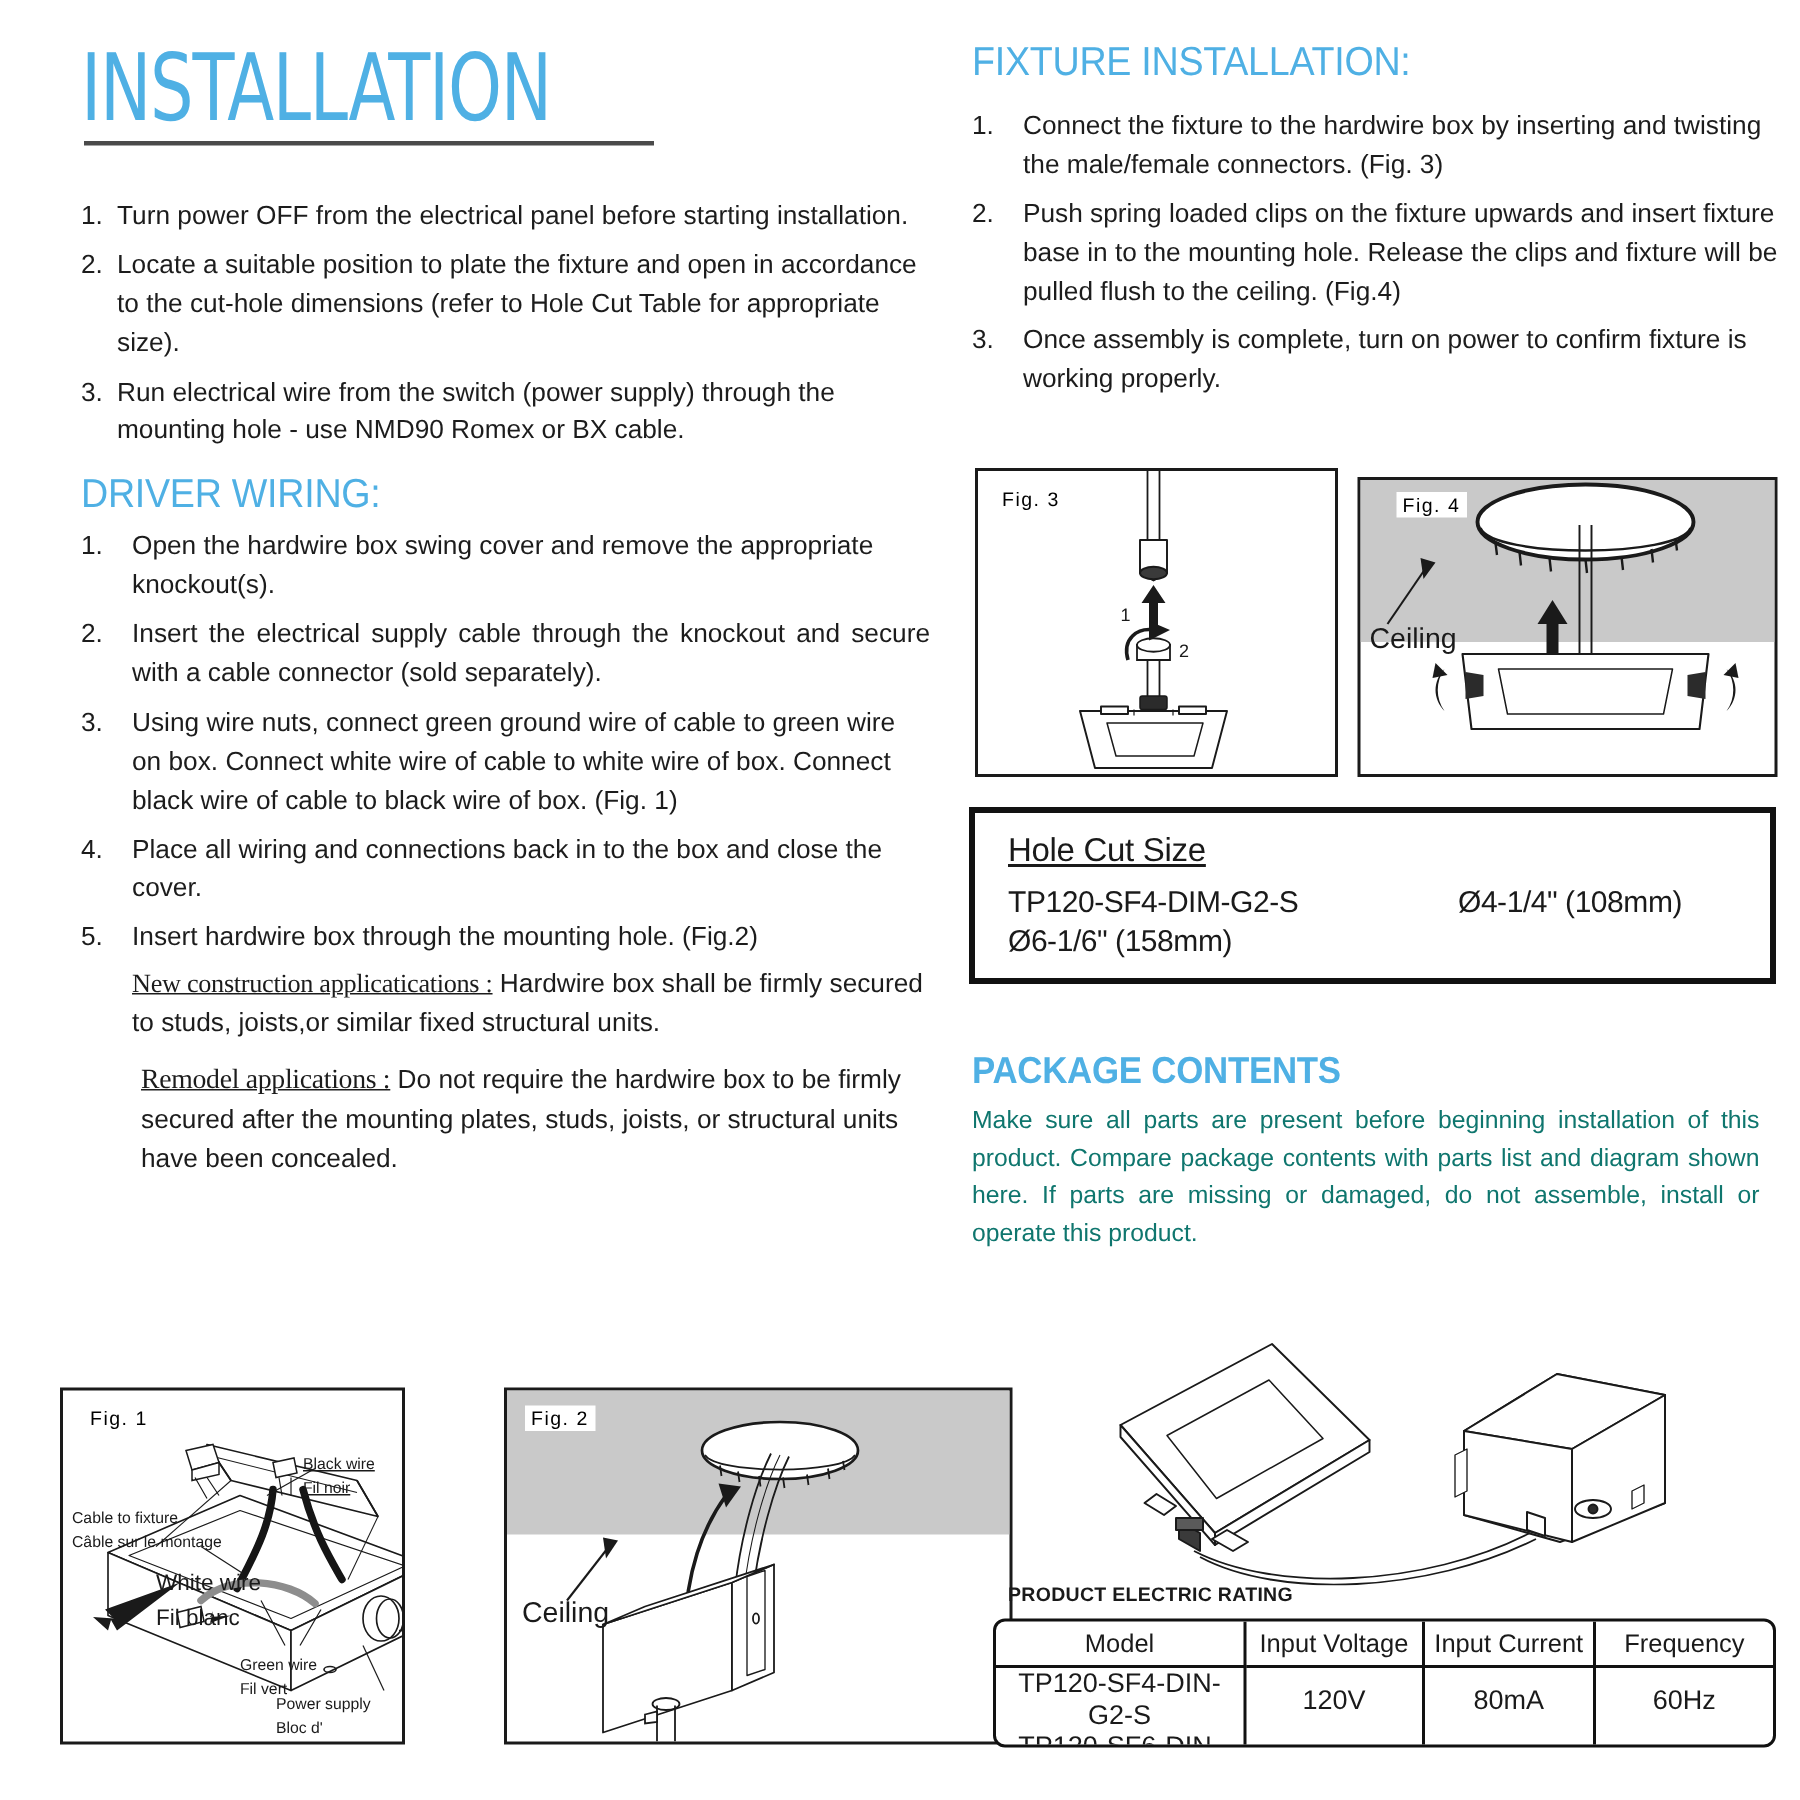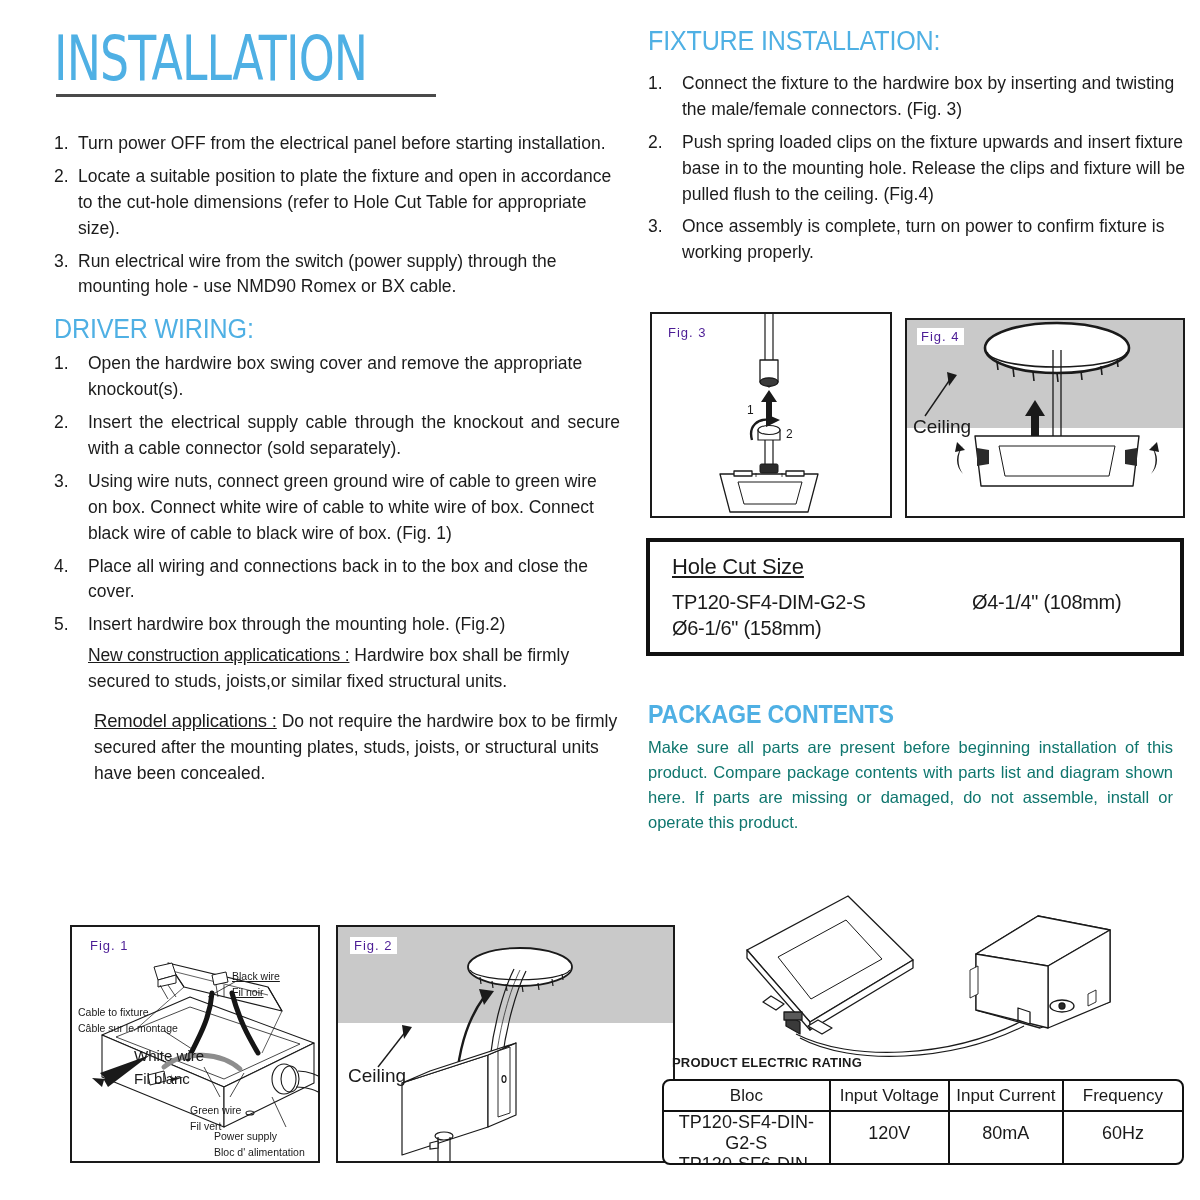--- a/index.html
+++ b/index.html
@@ -94,7 +94,7 @@
   .figlabel {
     position: absolute;
     font-size: 13px;
-    color: #4c1d95;
+    color: #000000;
     background: #fff;
     padding: 1px 4px;
     z-index: 6;

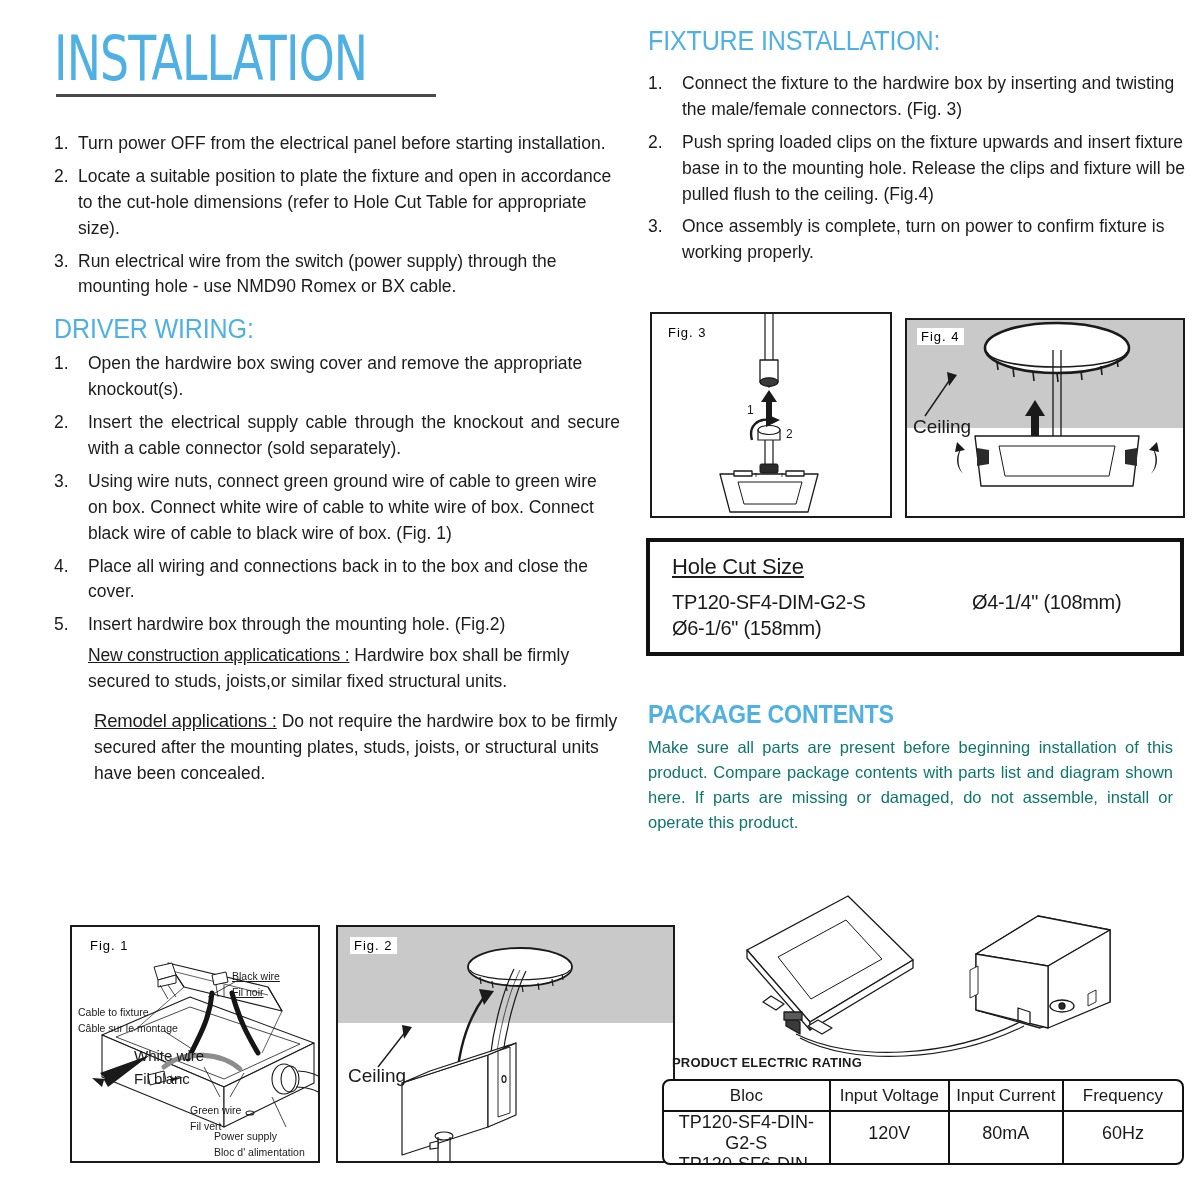--- a/index.html
+++ b/index.html
@@ -431,7 +431,7 @@
 
   <div class="figbox" style="left:905px; top:318px; width:280px; height:200px;">
     <div style="position:absolute; left:0; top:0; width:100%; height:108px; background:#c9c9c9;"></div>
-    <div class="figlabel" style="left:10px; top:8px;">Fig.  4</div>
+    <div class="figlabel" style="left:24px; top:8px;">Fig.  4</div>
     <svg width="276" height="196" viewBox="0 0 276 196" style="position:absolute; left:0; top:0;">
 
       <g fill="none" stroke="#1a1a1a" stroke-width="1.4">

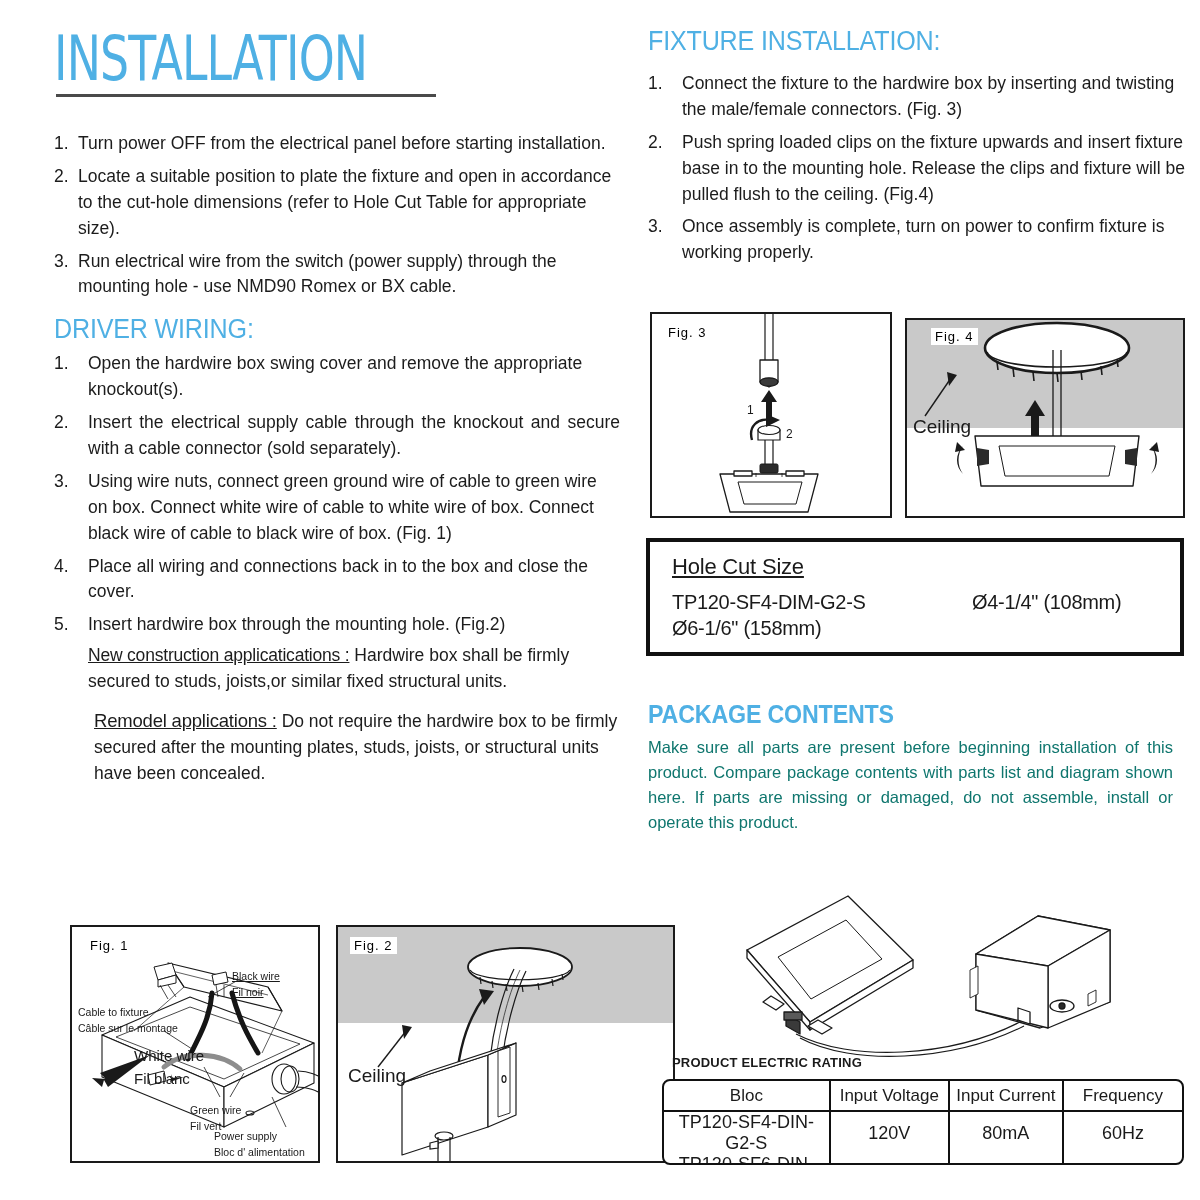--- a/index.html
+++ b/index.html
@@ -79,7 +79,7 @@
   .sub-block { margin-top: 5px; }
   .sub-label {
     text-decoration: underline;
-    font-family: Liberation Sans, sans-serif;
+    font-family: Liberation Serif, serif;
     letter-spacing: -0.2px;
   }
   .sub-label.bigger { font-size: 18.5px; }

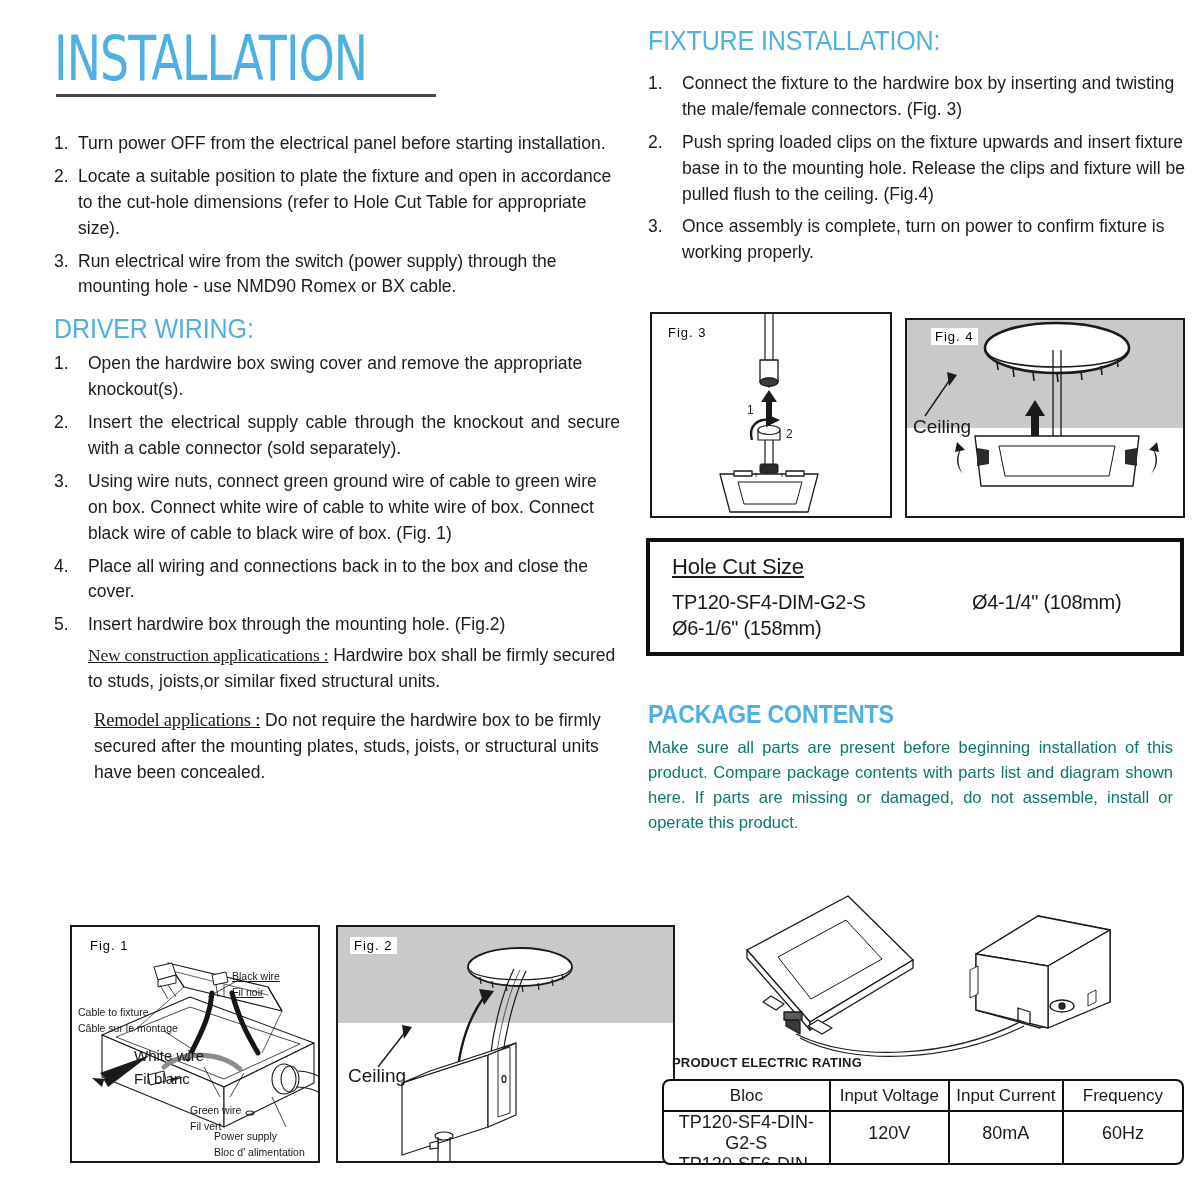--- a/index.html
+++ b/index.html
@@ -220,7 +220,7 @@
     </ul>
   </div>
 
-  <div class="figbox" style="left:70px; top:925px; width:250px; height:238px;">
+  <div class="figbox" style="left:40px; top:925px; width:230px; height:238px;">
     <div class="figlabel fig-caption-free" style="left:14px; top:10px;">Fig.  1</div>
     <svg width="266" height="234" viewBox="0 0 266 234">
       <g fill="none" stroke="#1a1a1a" stroke-width="1.1" stroke-linejoin="round">

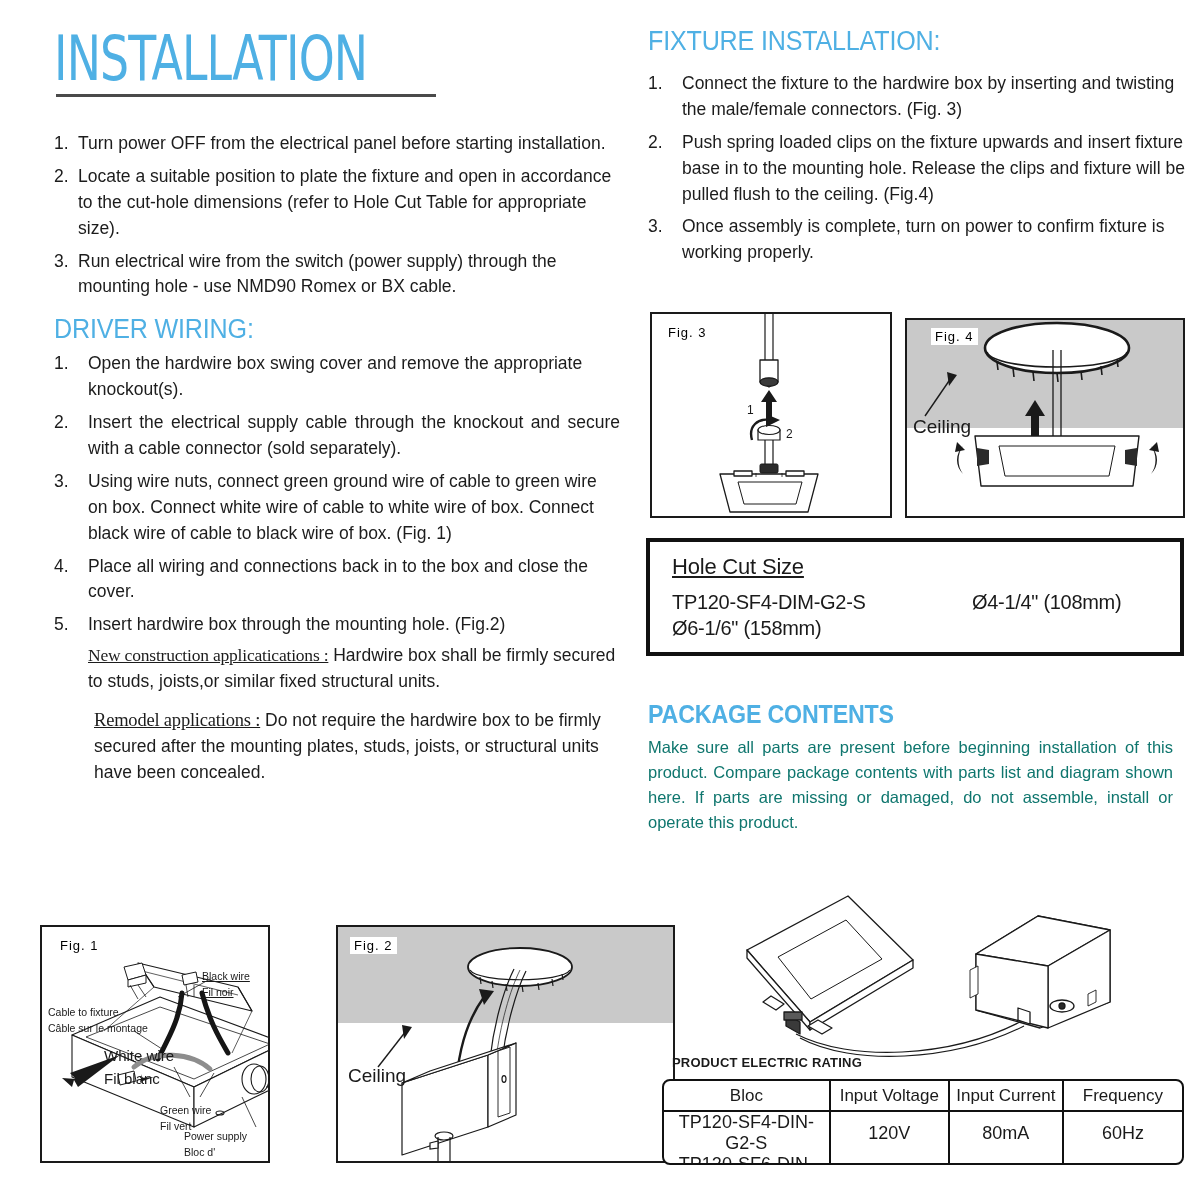--- a/index.html
+++ b/index.html
@@ -540,7 +540,7 @@
         </colgroup>
       <thead>
         <tr>
-          <th>Bloc</th>
+          <th>Model</th>
           <th>Input Voltage</th>
           <th>Input Current</th>
           <th>Frequency</th>

